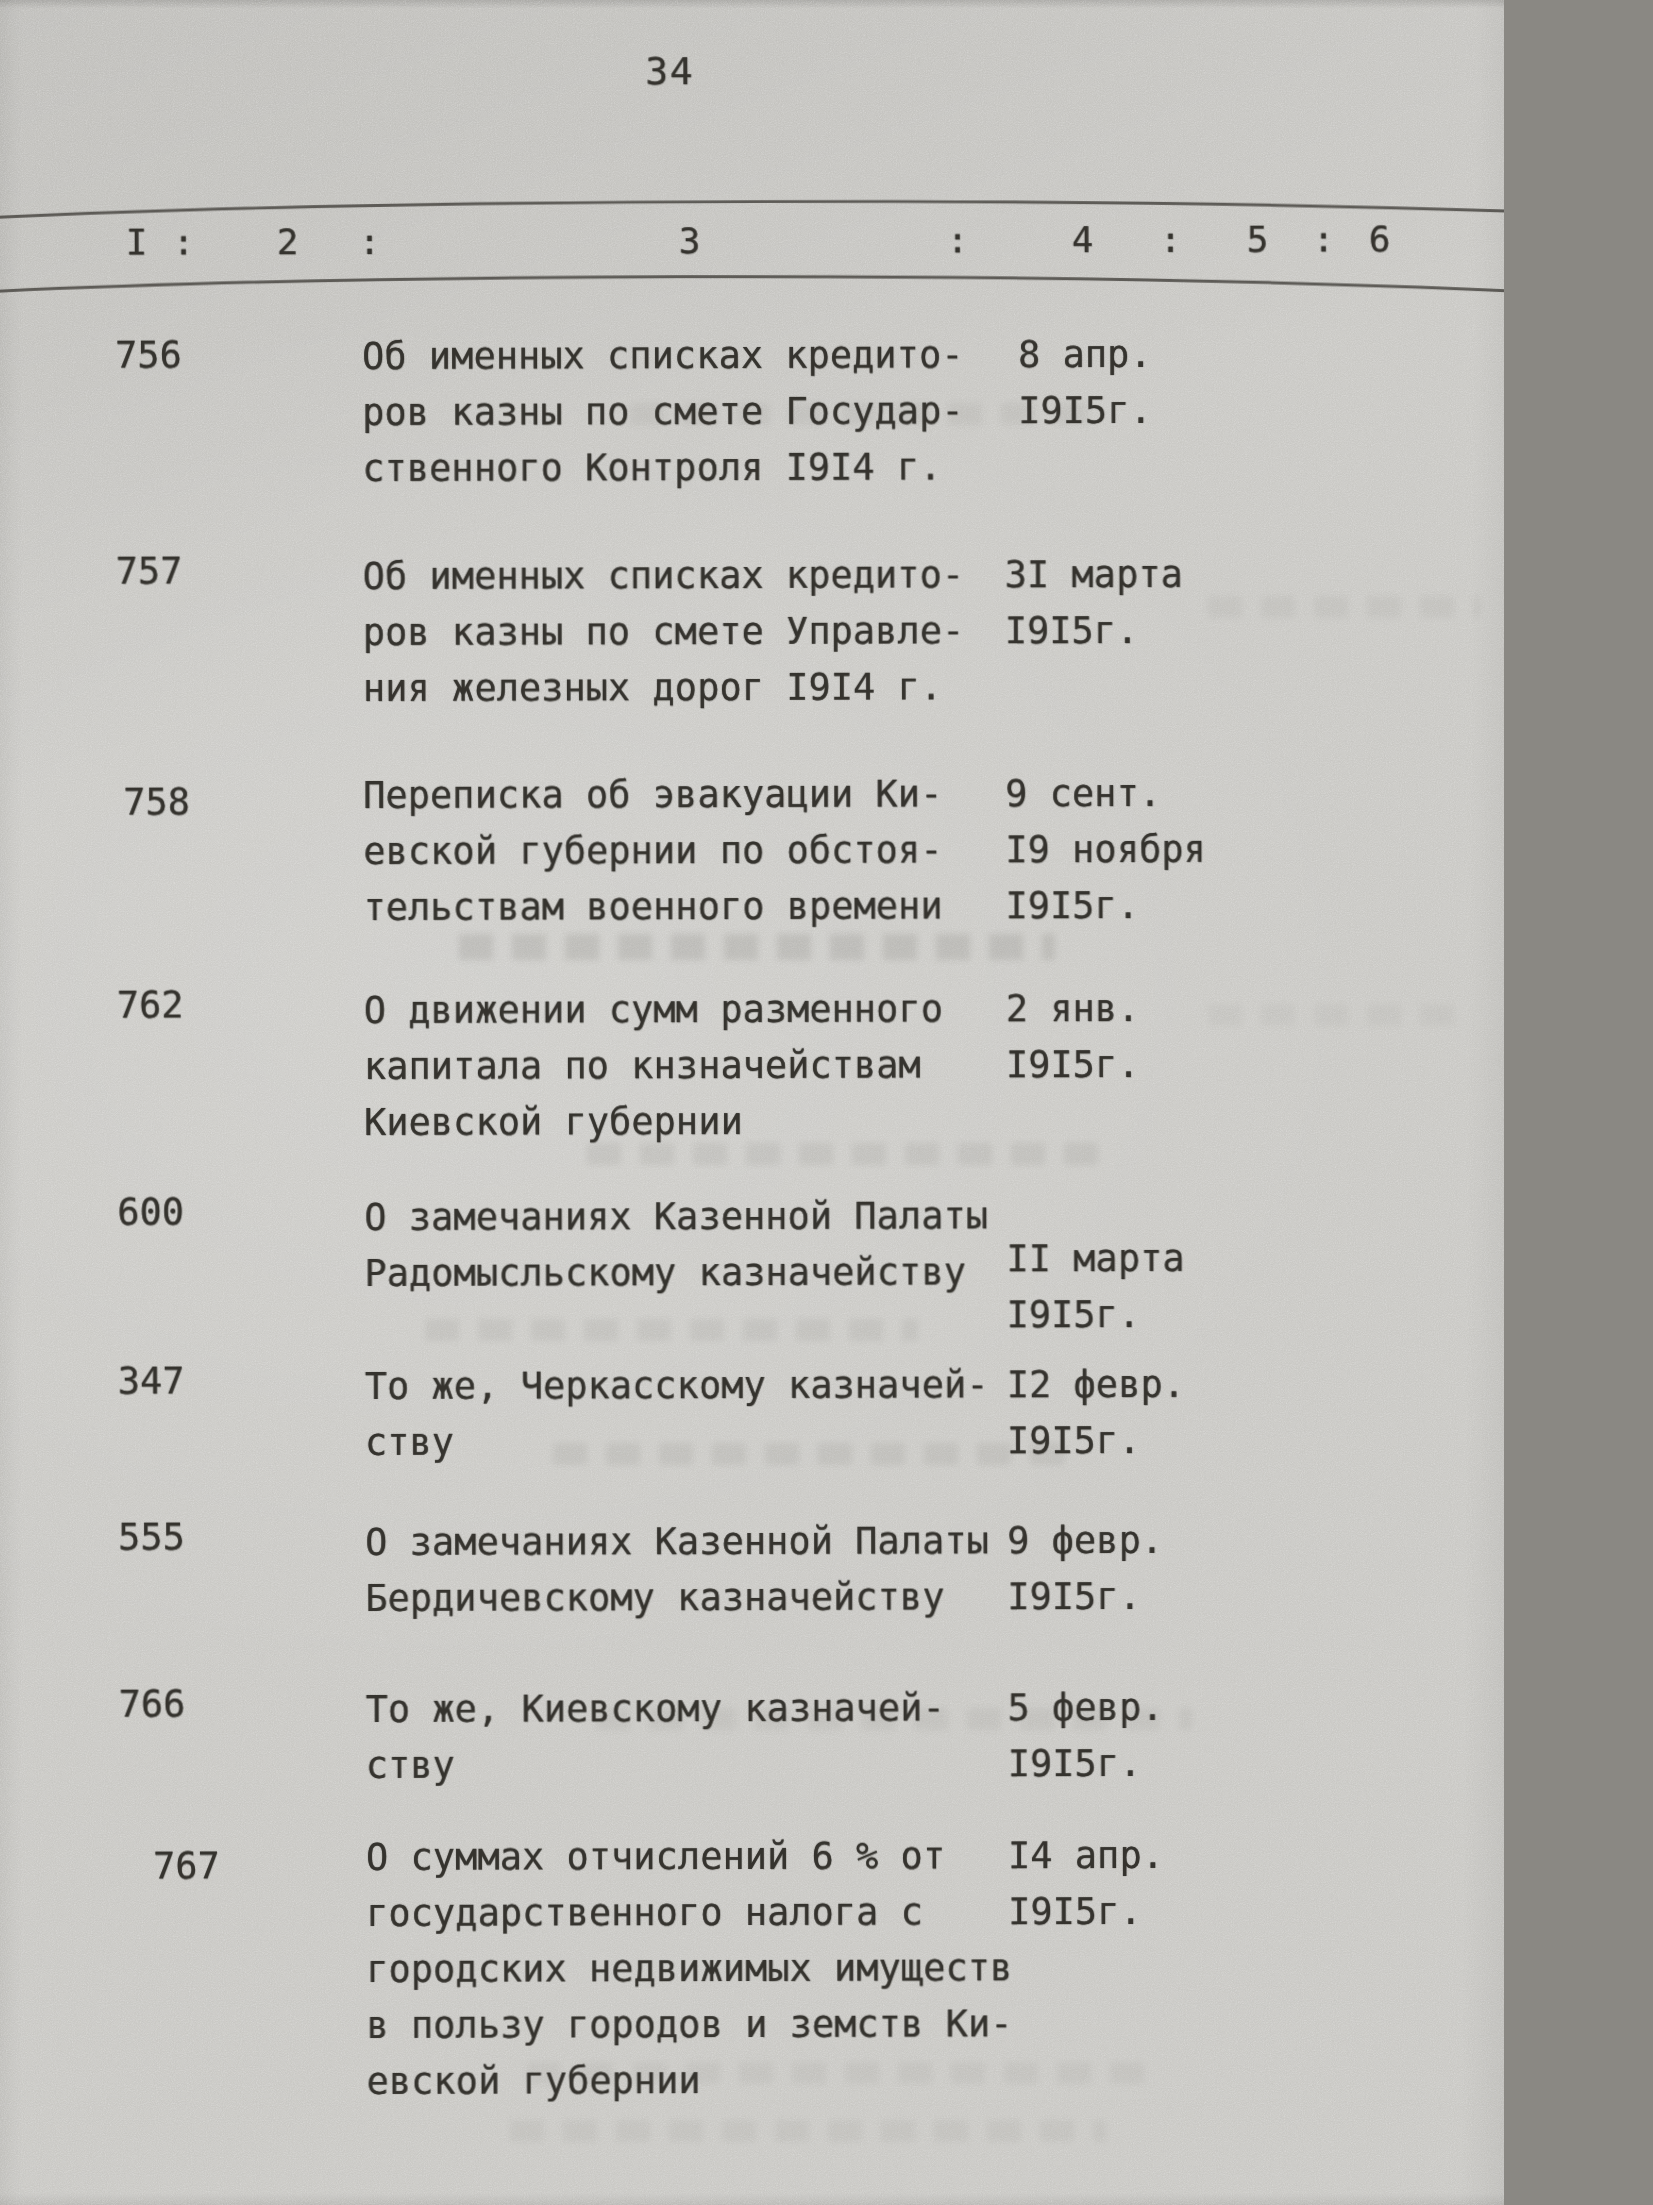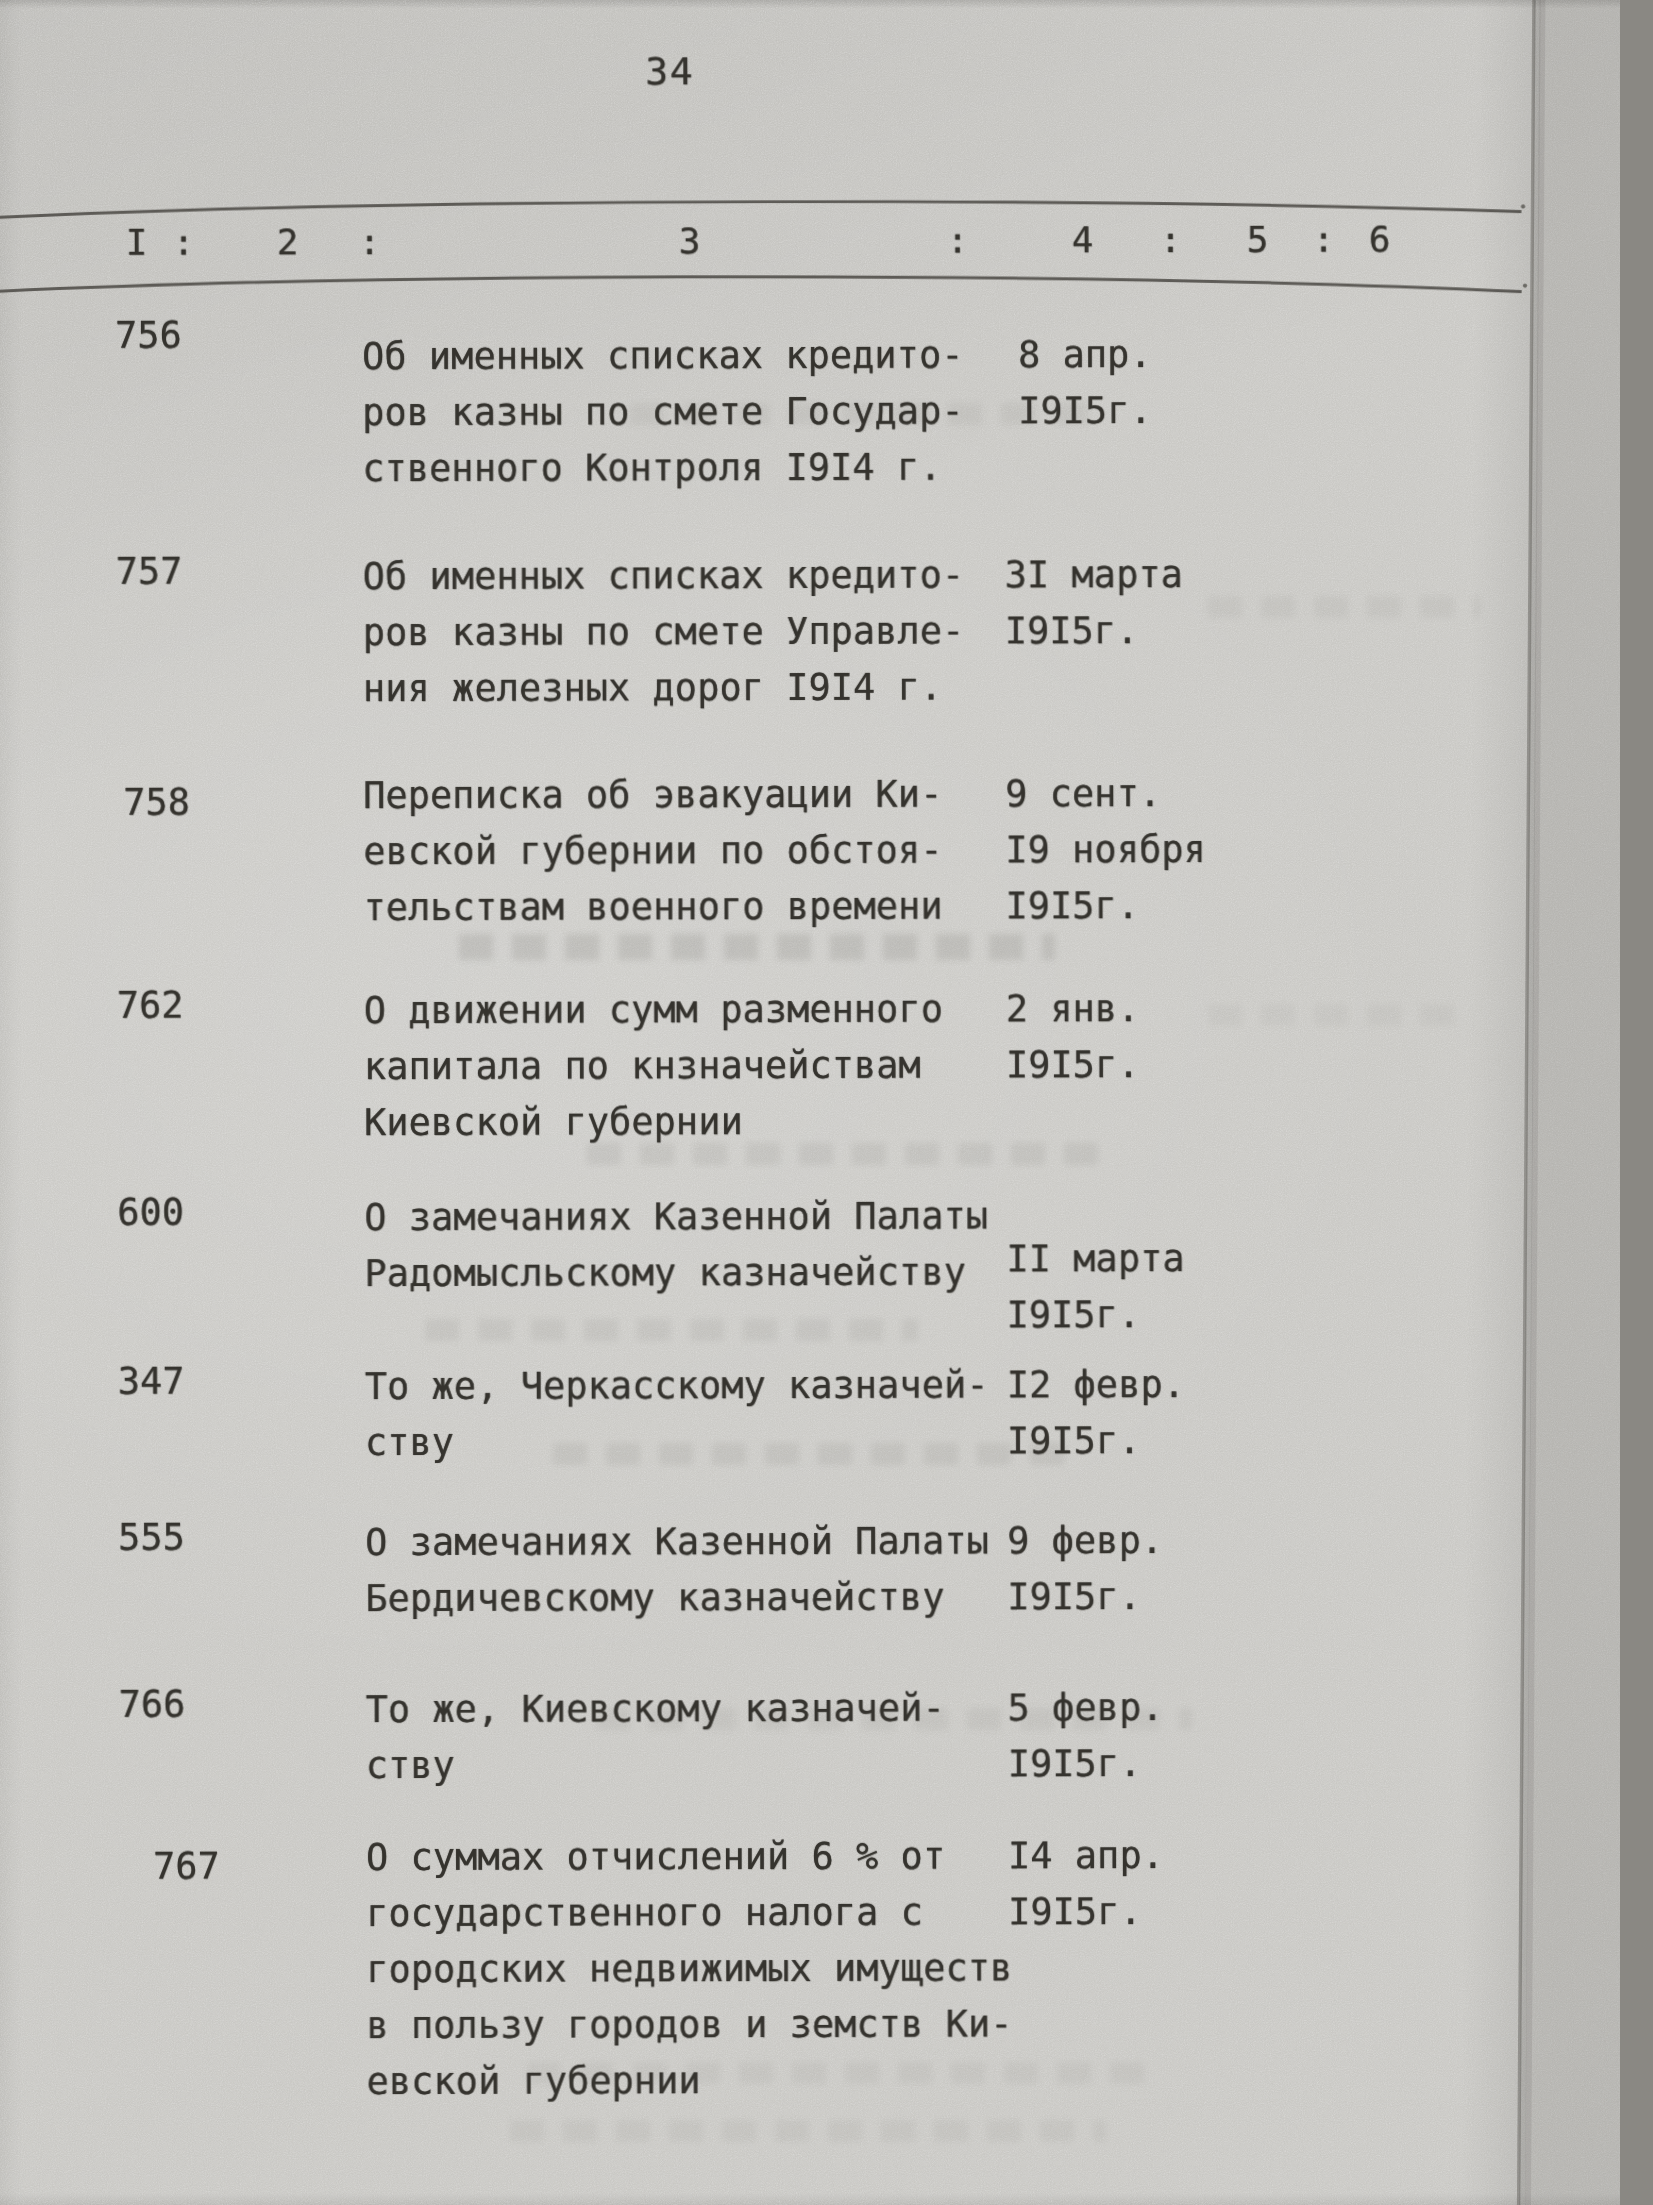--- a/index.html
+++ b/index.html
@@ -5,7 +5,7 @@
   html,body{margin:0;padding:0;background:#8a8883;}
   .page{
     position:relative;
-    width:1620px;height:2205px;
+    width:1504px;height:2205px;
     background:
       radial-gradient(1361px 1021px at 30% 45%, rgba(255,255,255,.10), rgba(255,255,255,0) 70%),
       linear-gradient(160deg, rgba(0,0,0,.05), rgba(0,0,0,0) 30%),

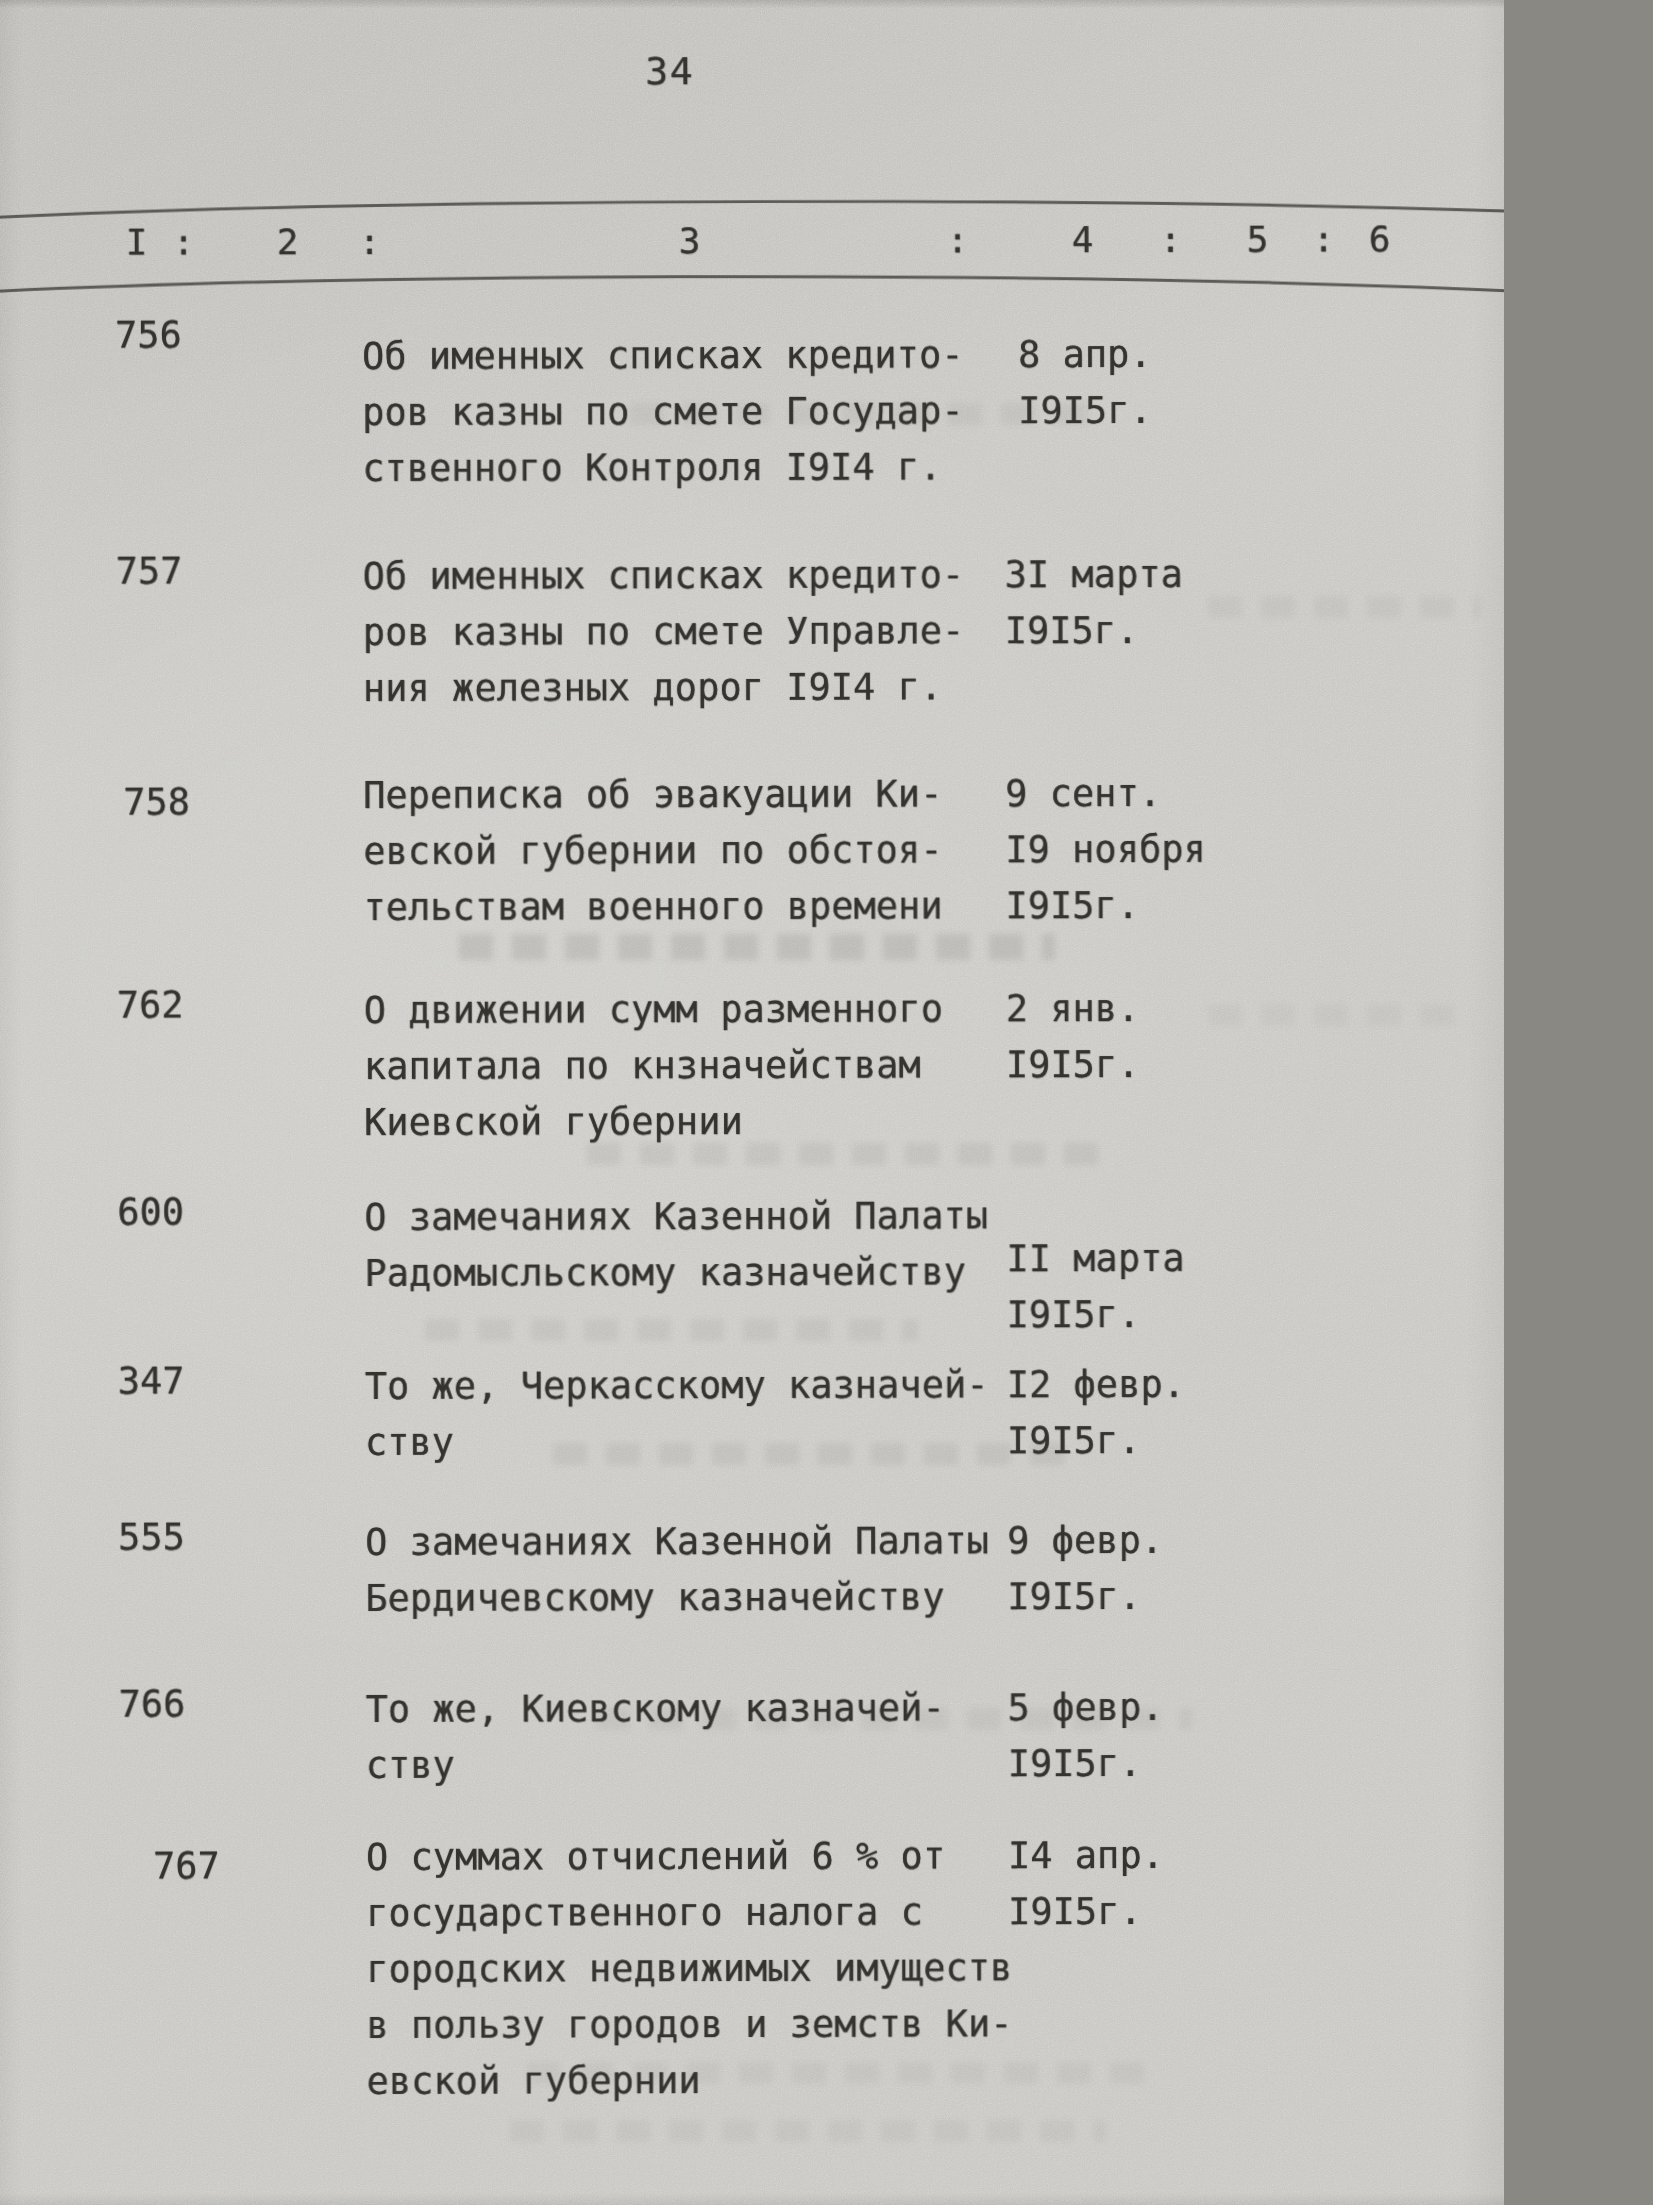--- a/index.html
+++ b/index.html
@@ -108,7 +108,7 @@
 
     <div id="entries">
         <div>
-          <span class="entry-number typed" style="left: 117px; top: 312px;">756</span>
+          <span class="entry-number typed" style="left: 117px; top: 332px;">756</span>
           <div class="col-lines" style="left: 364px; top: 328px;">
             <div class="ln typed">Об именных списках кредито-</div>
             <div class="ln typed">ров казны по смете Государ-</div>

